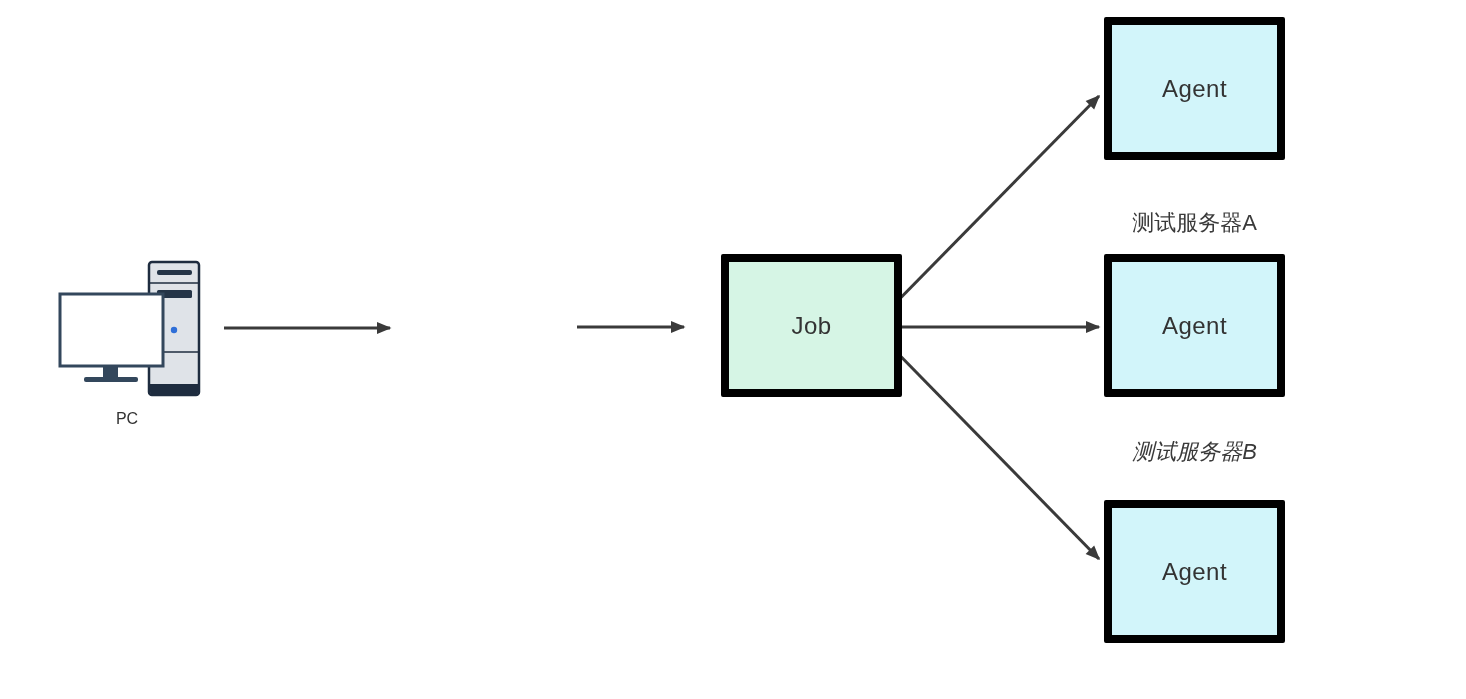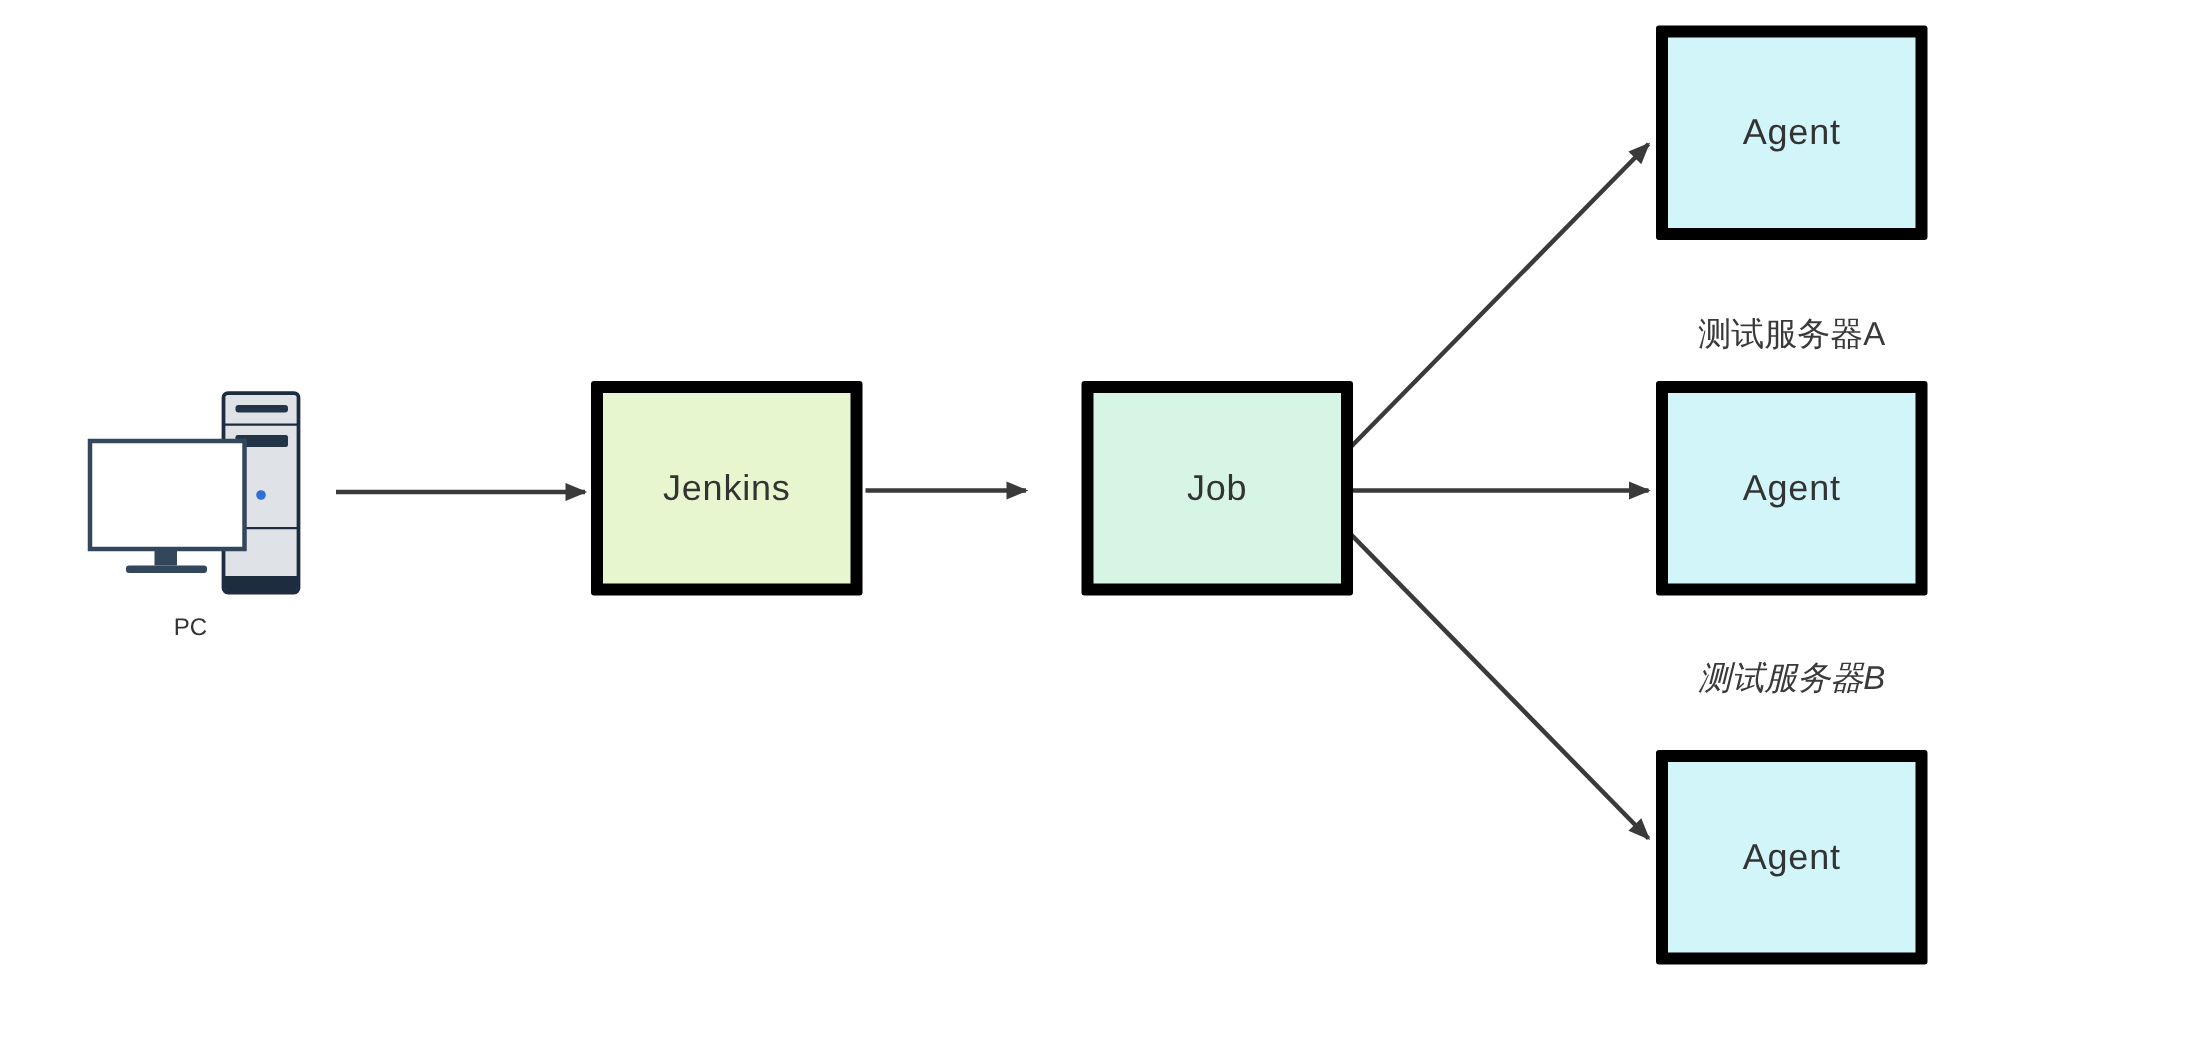--- a/index.html
+++ b/index.html
@@ -103,9 +103,6 @@
   </div>
   <div class="pc-label">PC</div>
 
-  <div class="node node-jenkins">
-    <span class="node-label">Jenkins</span>
-  </div>
 
   <div class="node node-job">
     <span class="node-label">Job</span>

